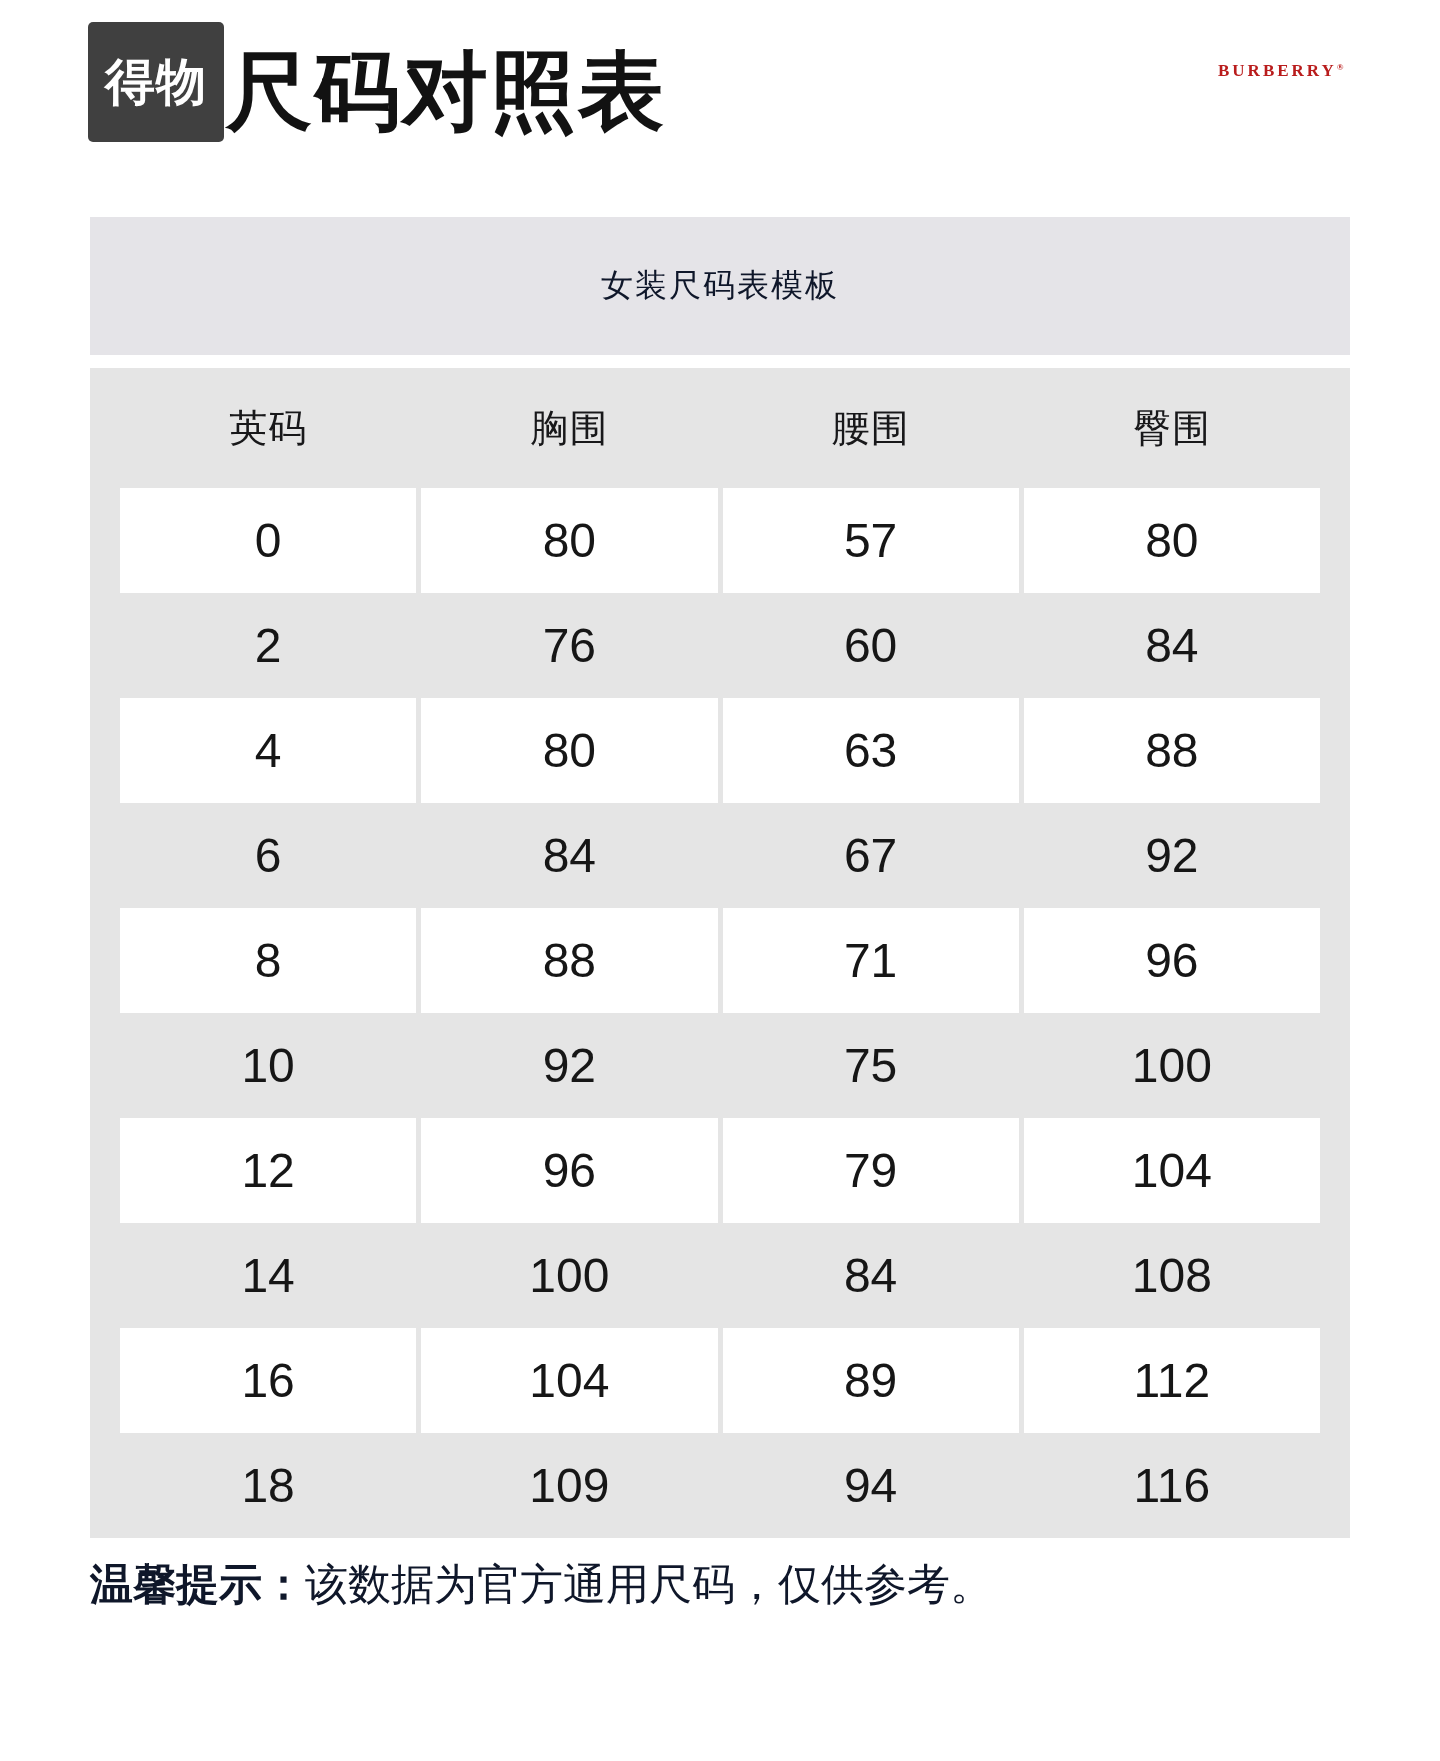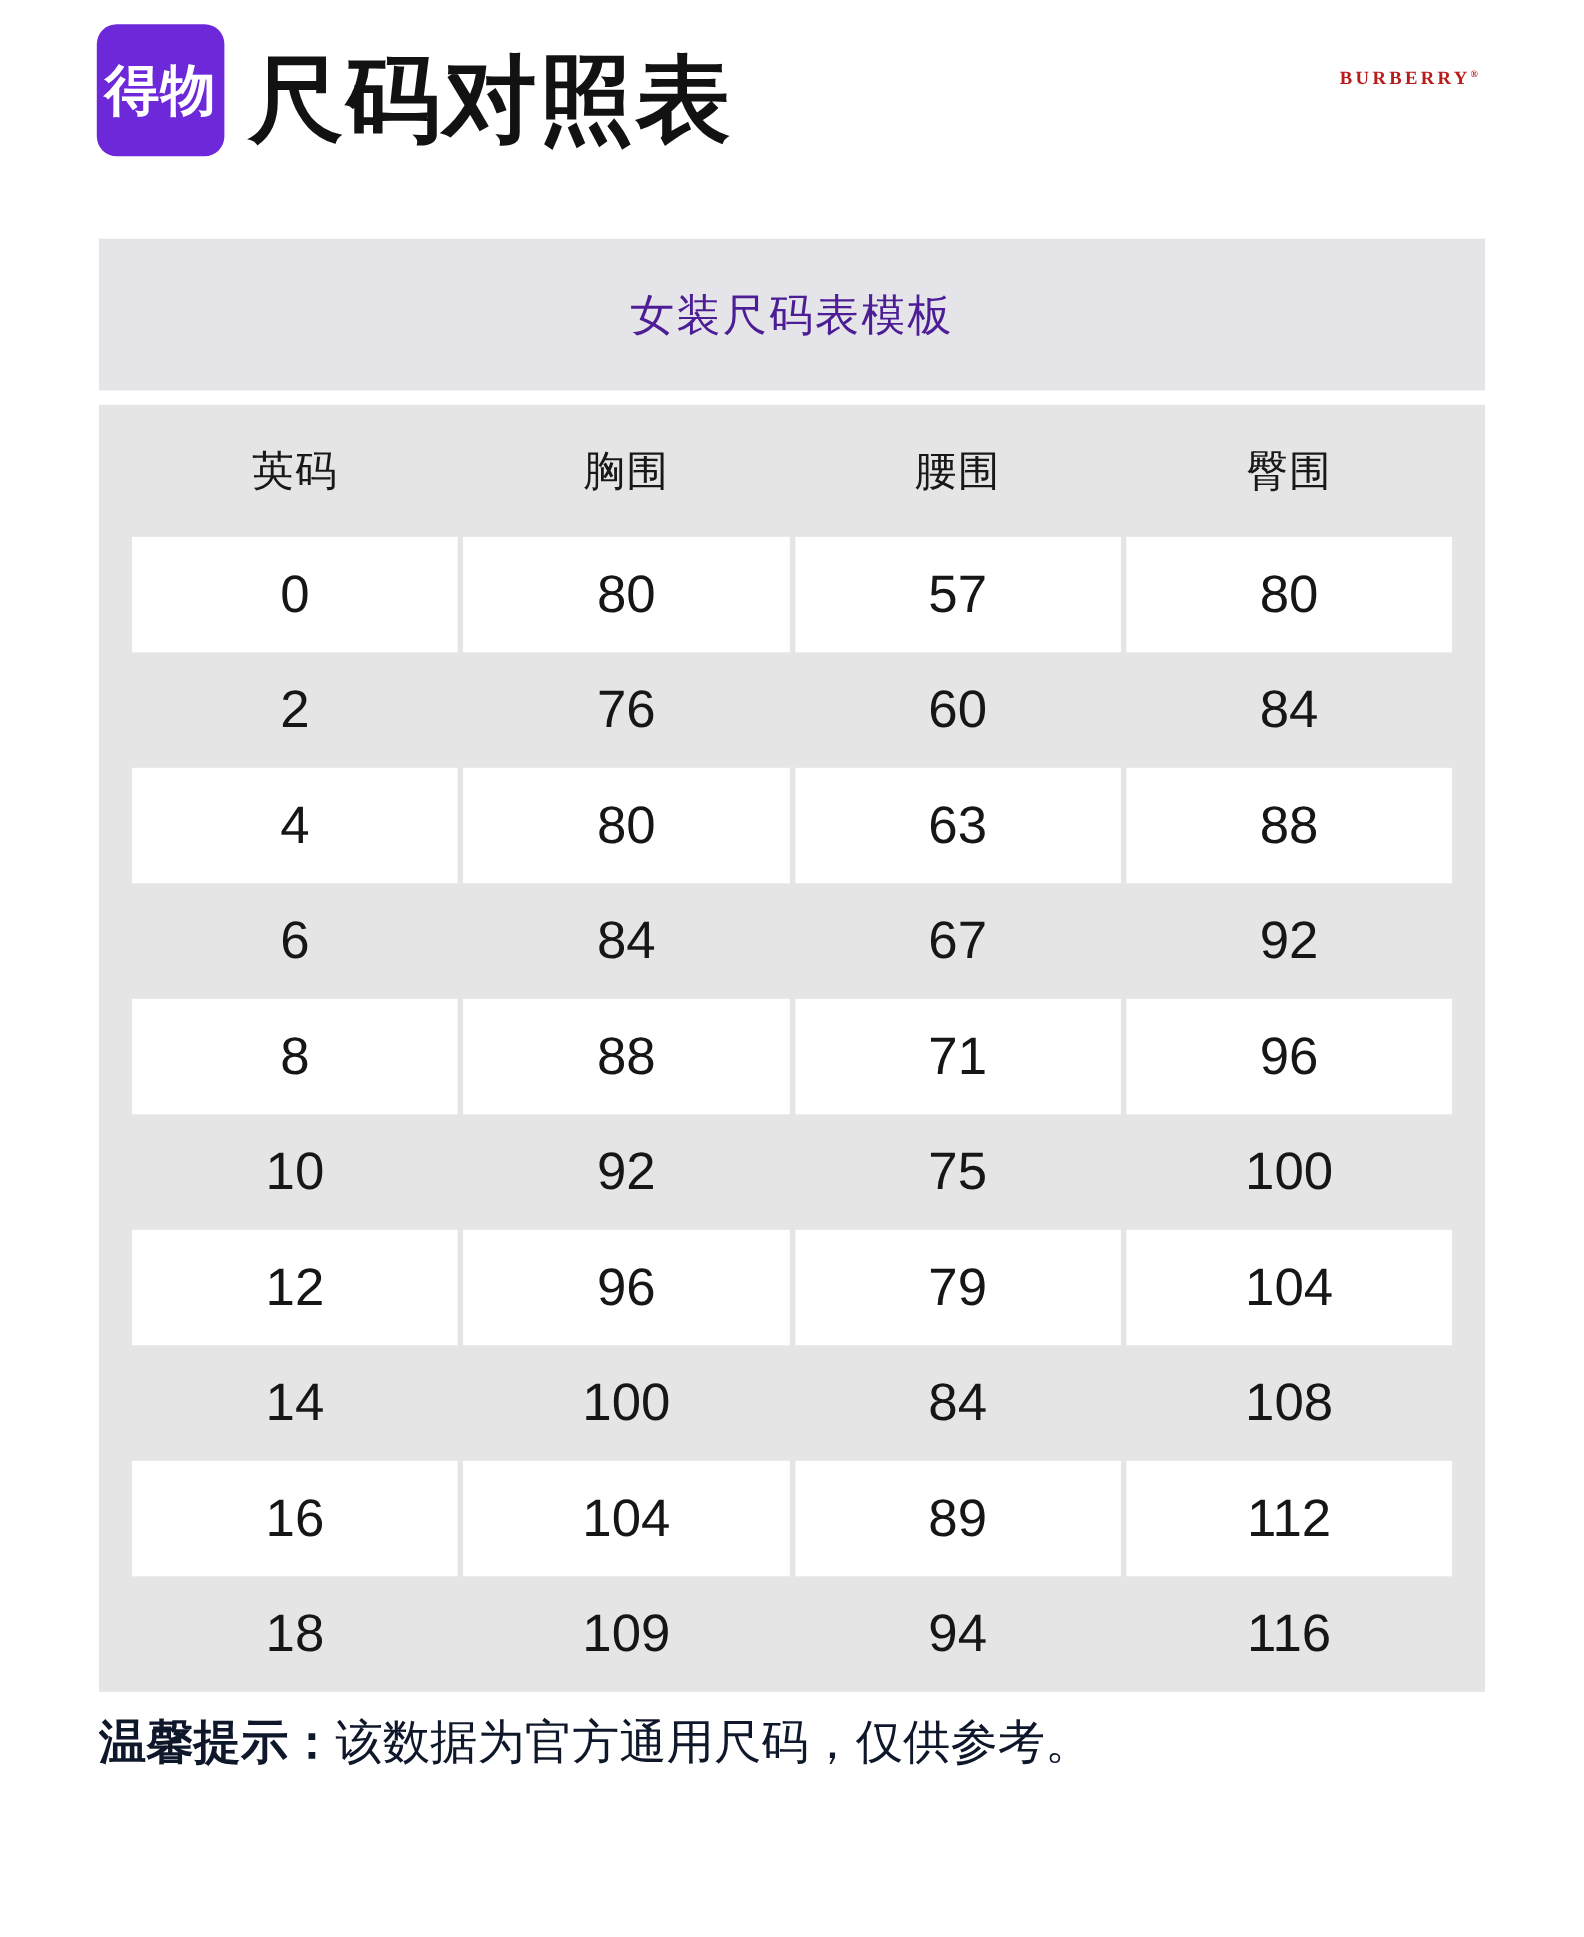--- a/index.html
+++ b/index.html
@@ -12,8 +12,8 @@
 
   
   .logo-badge {
-    position:absolute; left:88px; top:22px; width:116px; height:120px;
-    background:#6d28d9; border-radius:18px;
+    position:absolute; left:88px; top:22px; width:136px; height:120px;
+    background:#404040; border-radius:5px;
     display:flex; align-items:center; justify-content:center;
   }
   .logo-badge .logo-text {

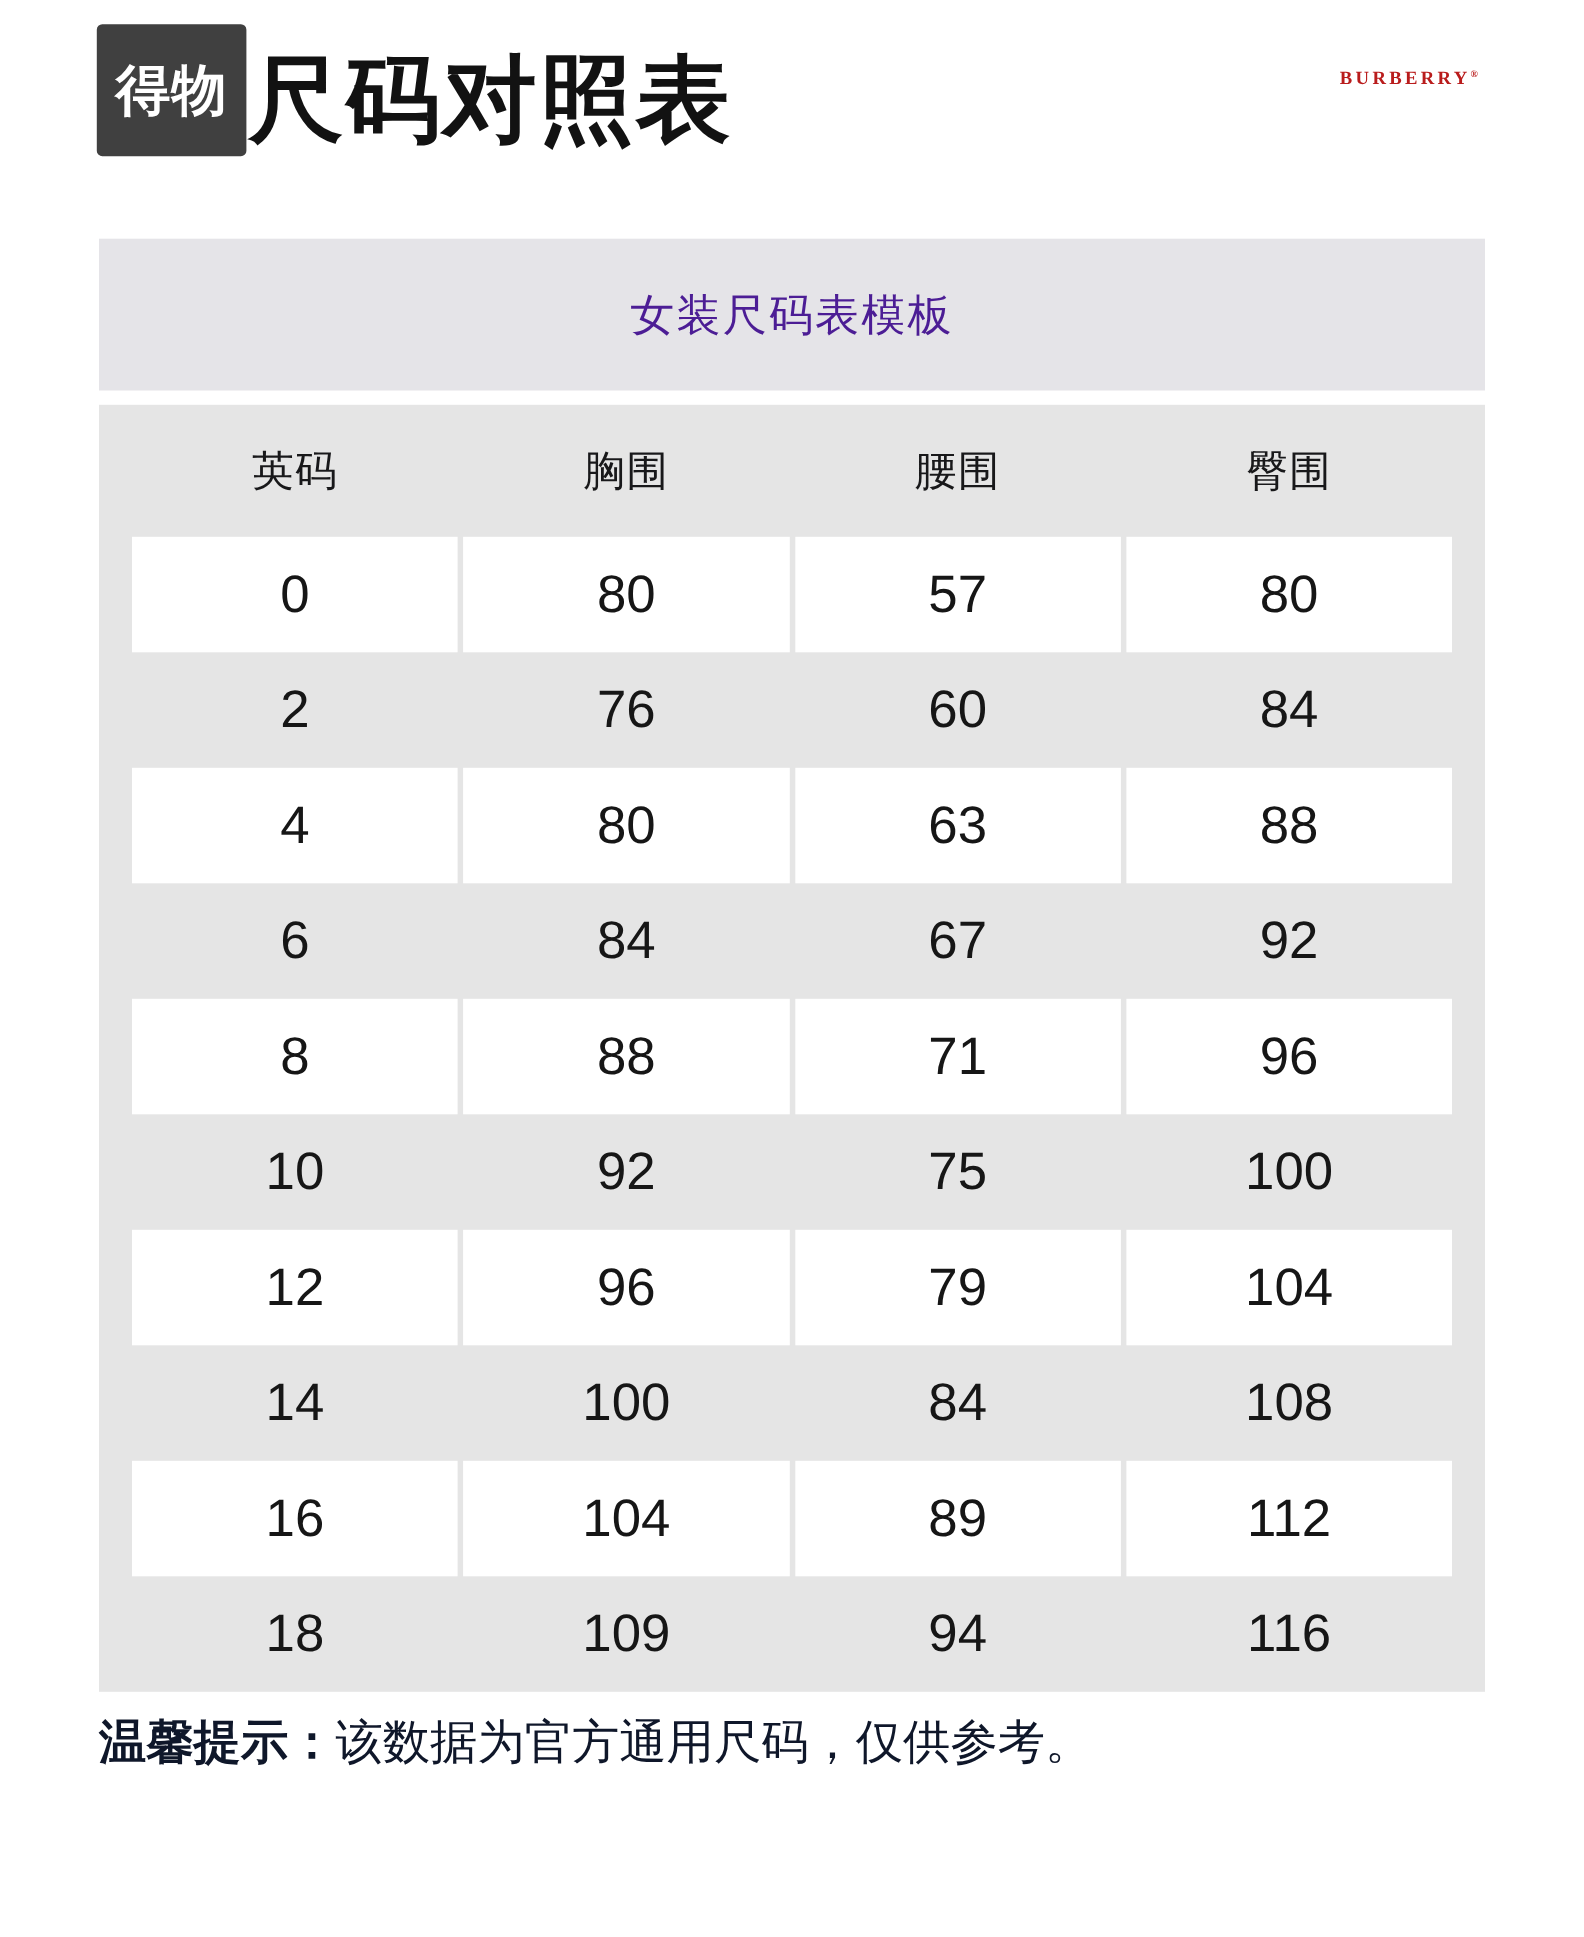--- a/index.html
+++ b/index.html
@@ -43,7 +43,7 @@
     position:absolute; left:90px; top:217px; width:1260px; height:138px;
     background:#e5e4e8;
     display:flex; align-items:center; justify-content:center;
-    font-size:40px; letter-spacing:2px; color:#4c1d95; white-space:nowrap;
+    font-size:32px; letter-spacing:2px; color:#0f172a; white-space:nowrap;
   }
 
   

